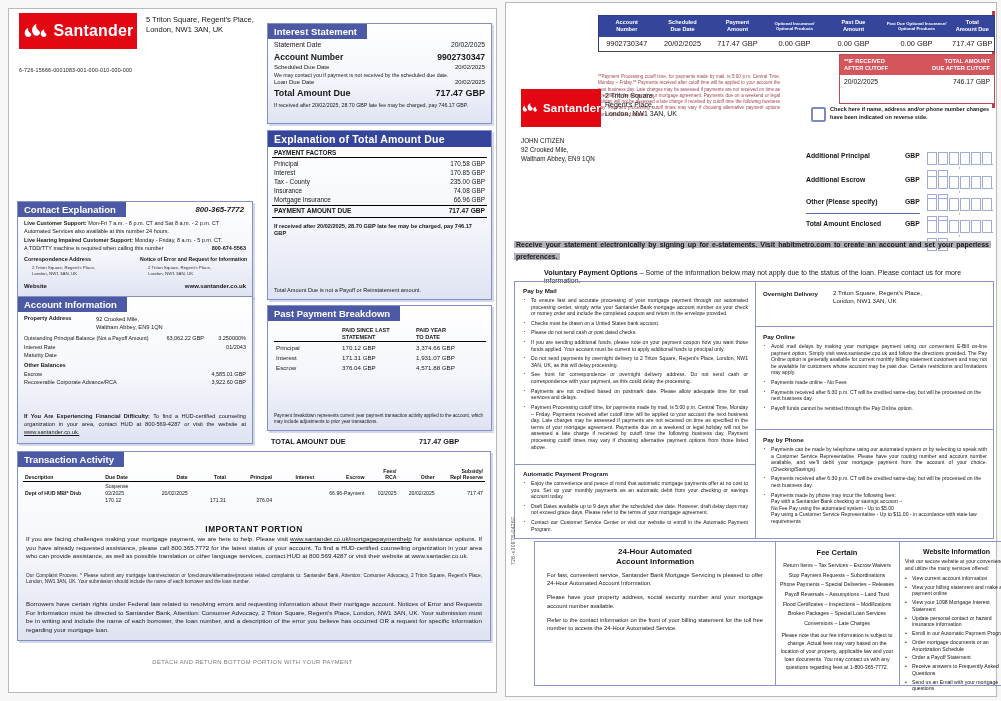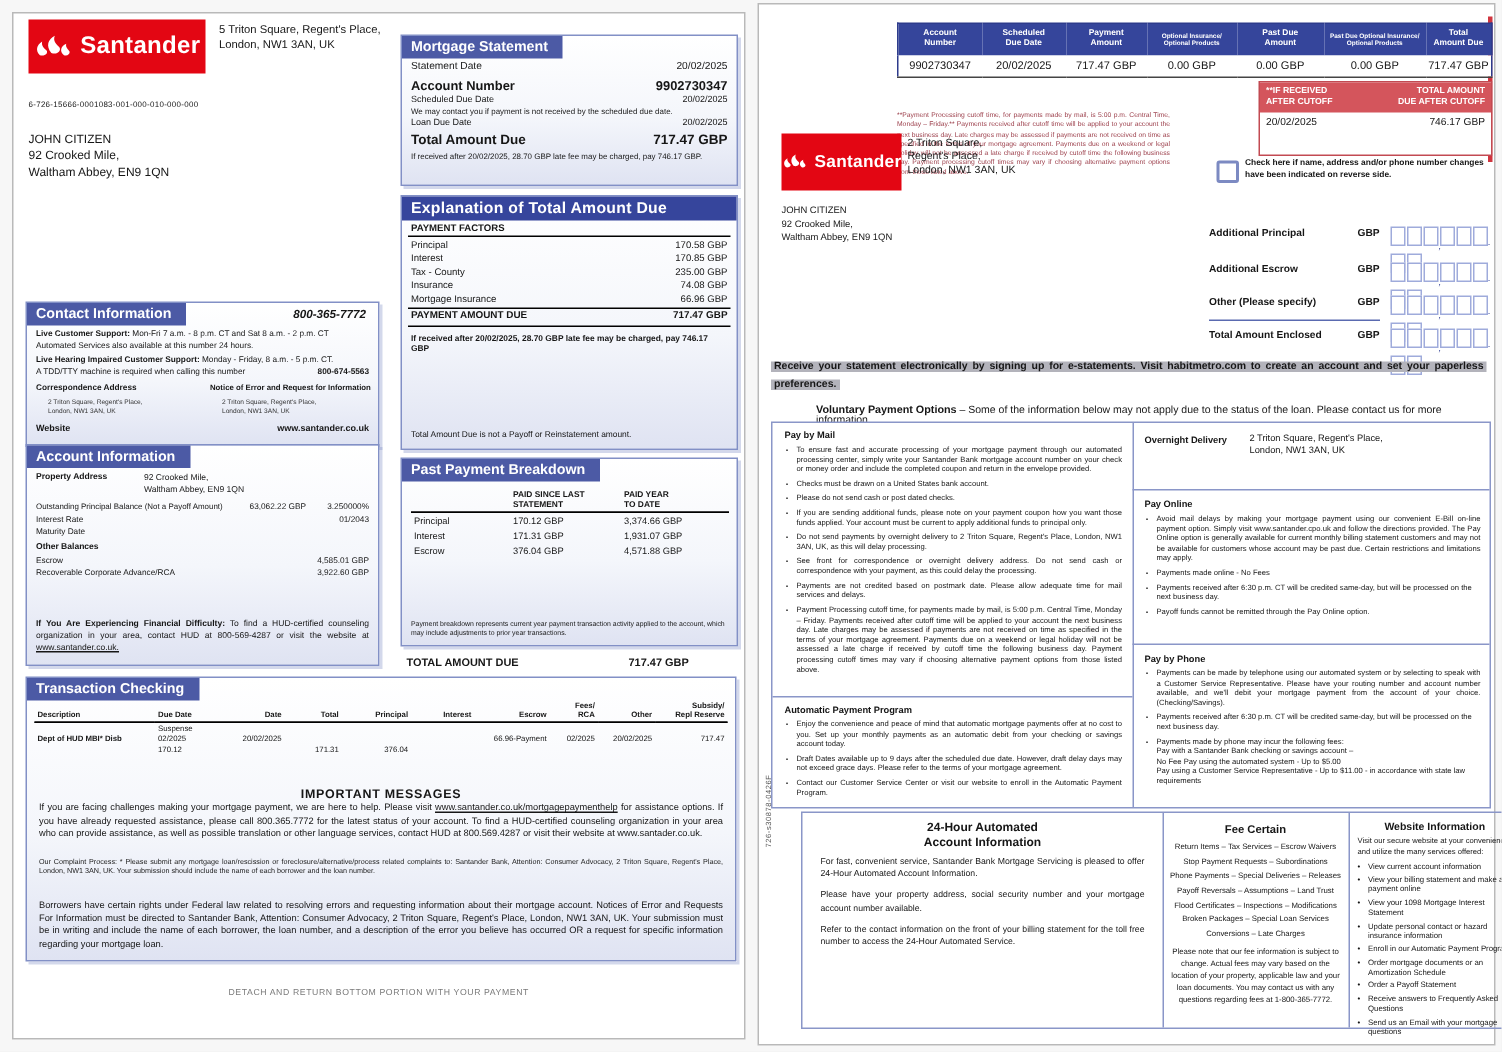--- a/index.html
+++ b/index.html
@@ -71,7 +71,7 @@
 Waltham Abbey, EN9 1QN</div>
 
     <div class="panel" style="left:258px;top:14px;width:225px;height:101px;">
-      <div class="phdr">Mortgage Statement</div>
+      <div class="phdr">Interest Statement</div>
       <div class="abs row" style="left:6px;right:6px;top:17px;font-size:6.8px;">
         <span>Statement Date</span>
         <span>20/02/2025</span>

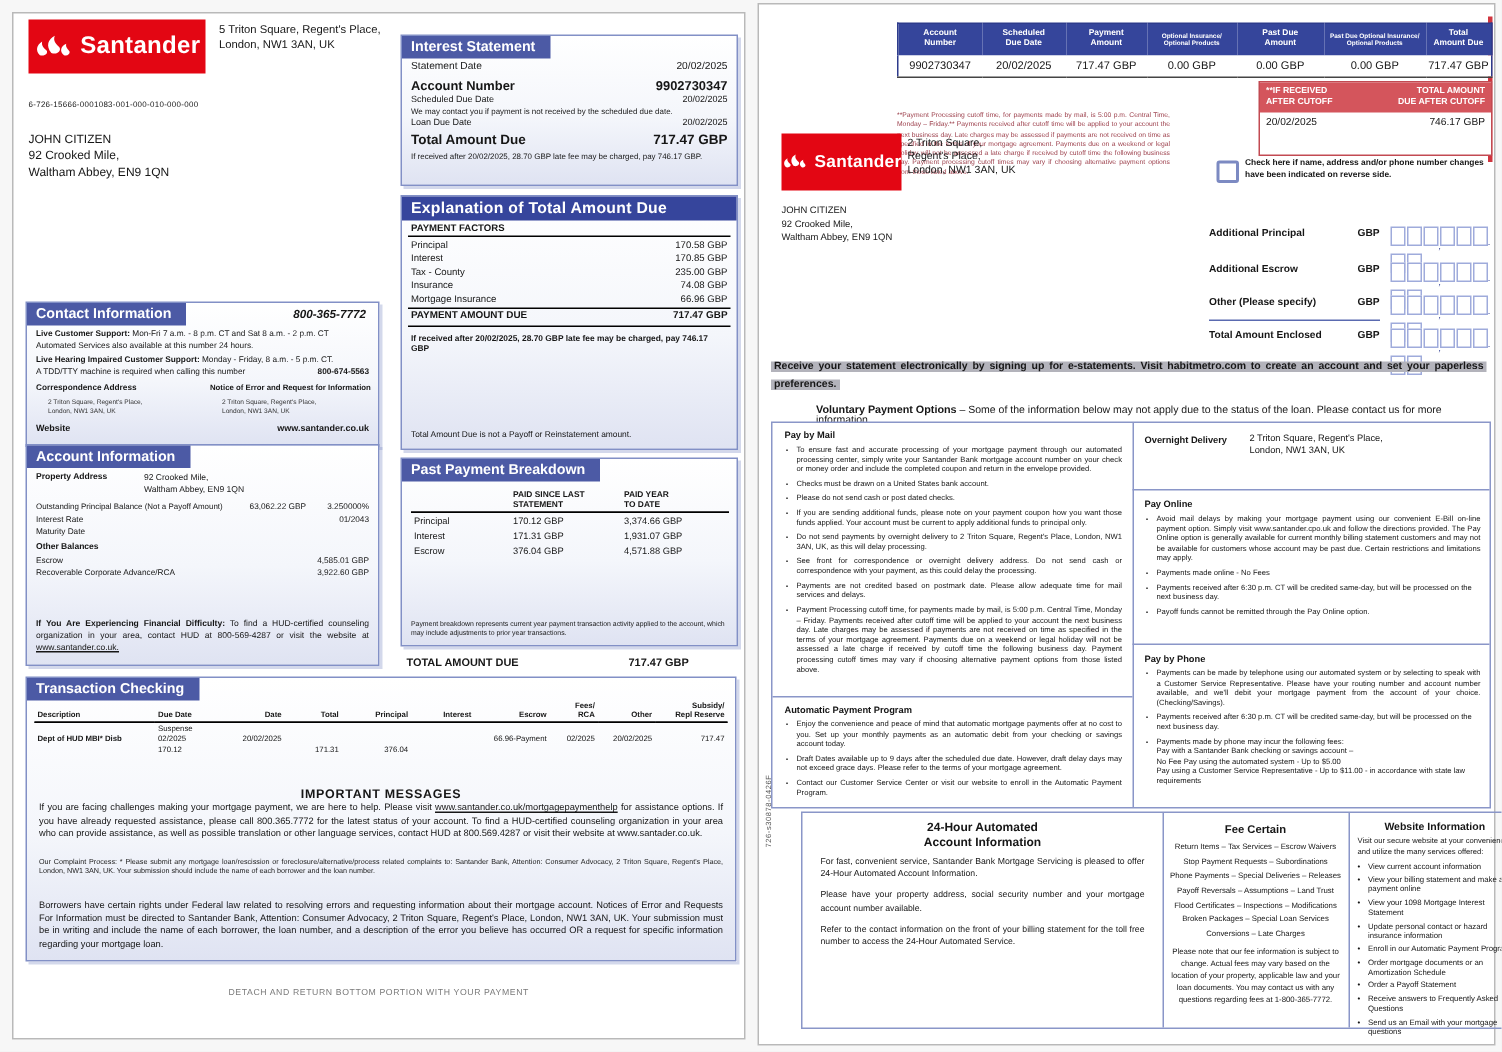--- a/index.html
+++ b/index.html
@@ -66,9 +66,6 @@
     <div class="abs pre" style="left:137px;top:6px;font-size:7.5px;line-height:1.35;">5 Triton Square, Regent's Place,
 London, NW1 3AN, UK</div>
     <div class="abs" style="left:10px;top:58px;font-size:5.3px;letter-spacing:.2px;">6-726-15666-0001083-001-000-010-000-000</div>
-    <div class="abs pre" style="left:10px;top:79px;font-size:8px;line-height:1.35;">JOHN CITIZEN
-92 Crooked Mile,
-Waltham Abbey, EN9 1QN</div>
 
     <div class="panel" style="left:258px;top:14px;width:225px;height:101px;">
       <div class="phdr">Interest Statement</div>

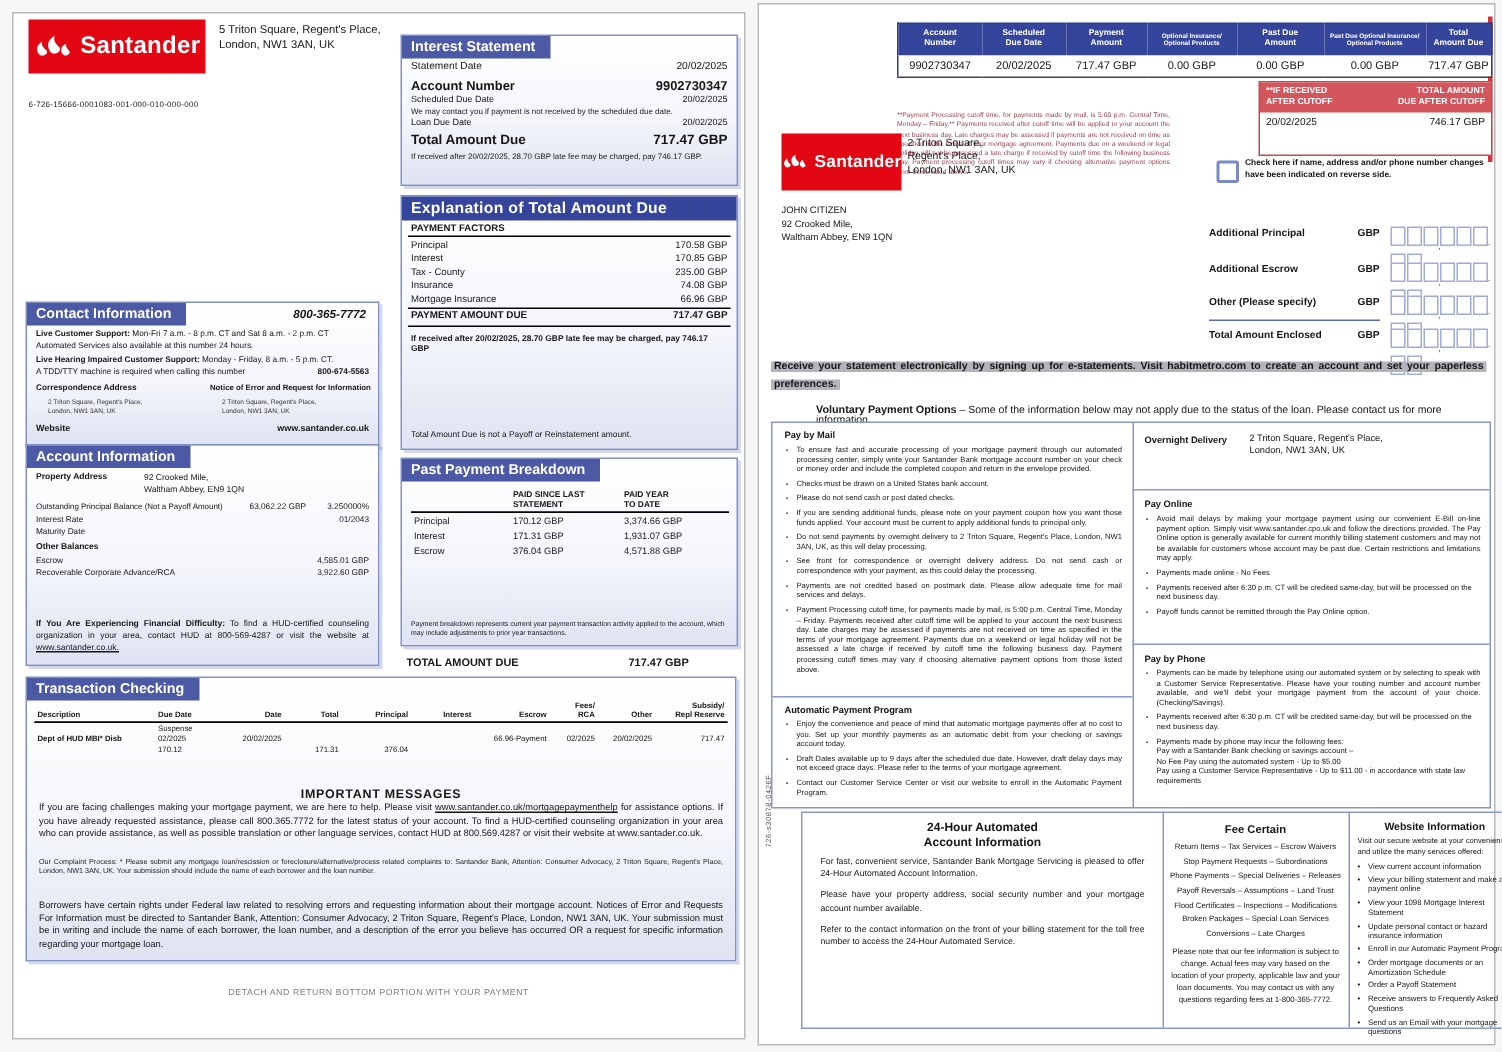--- a/index.html
+++ b/index.html
@@ -170,7 +170,7 @@
     </div>
 
     <div class="panel" style="left:8px;top:192px;width:236px;height:97px;">
-      <div class="phdr">Contact Information</div>
+      <div class="phdr">Contact Explanation</div>
       <div class="abs b" style="right:8px;top:3px;font-size:7.8px;font-style:italic;">800-365-7772</div>
       <div class="abs" style="left:6px;right:6px;top:17px;font-size:5.5px;line-height:1.5;">
         <div>

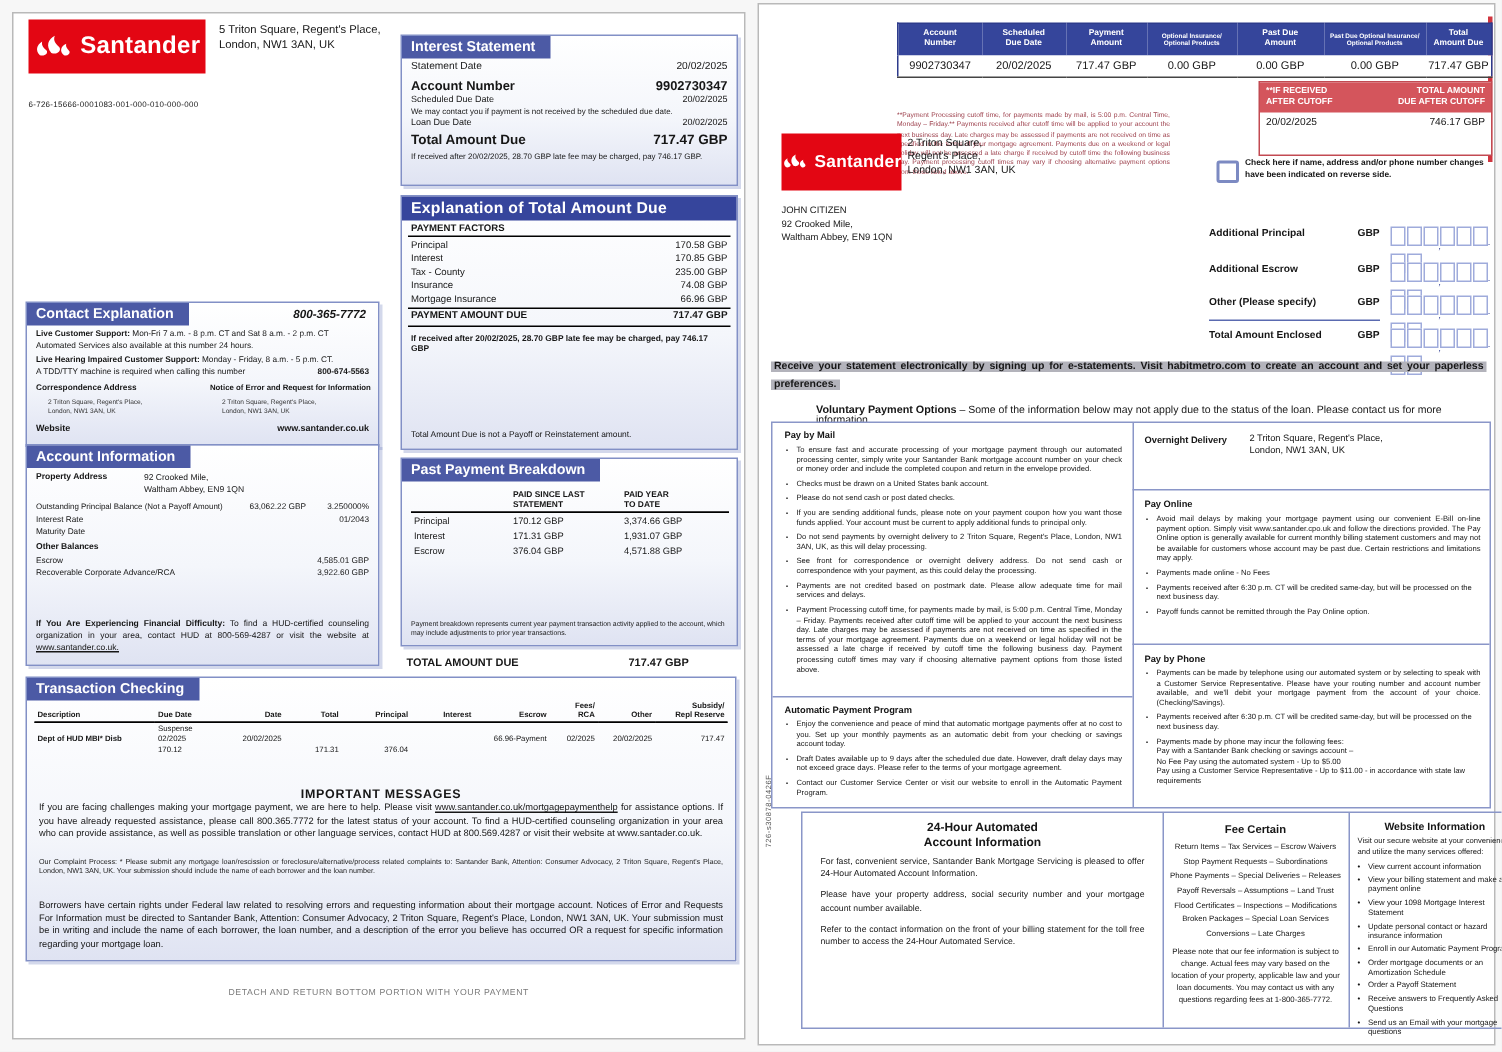--- a/index.html
+++ b/index.html
@@ -227,7 +227,7 @@
     </div>
 
     <div class="panel" style="left:8px;top:442px;width:474px;height:190px;">
-      <div class="phdr">Transaction Checking</div>
+      <div class="phdr">Transaction Activity</div>
       <table class="ttable abs" style="left:5px;top:16px;width:462px;">
         <colgroup>
           <col style="width:80px">

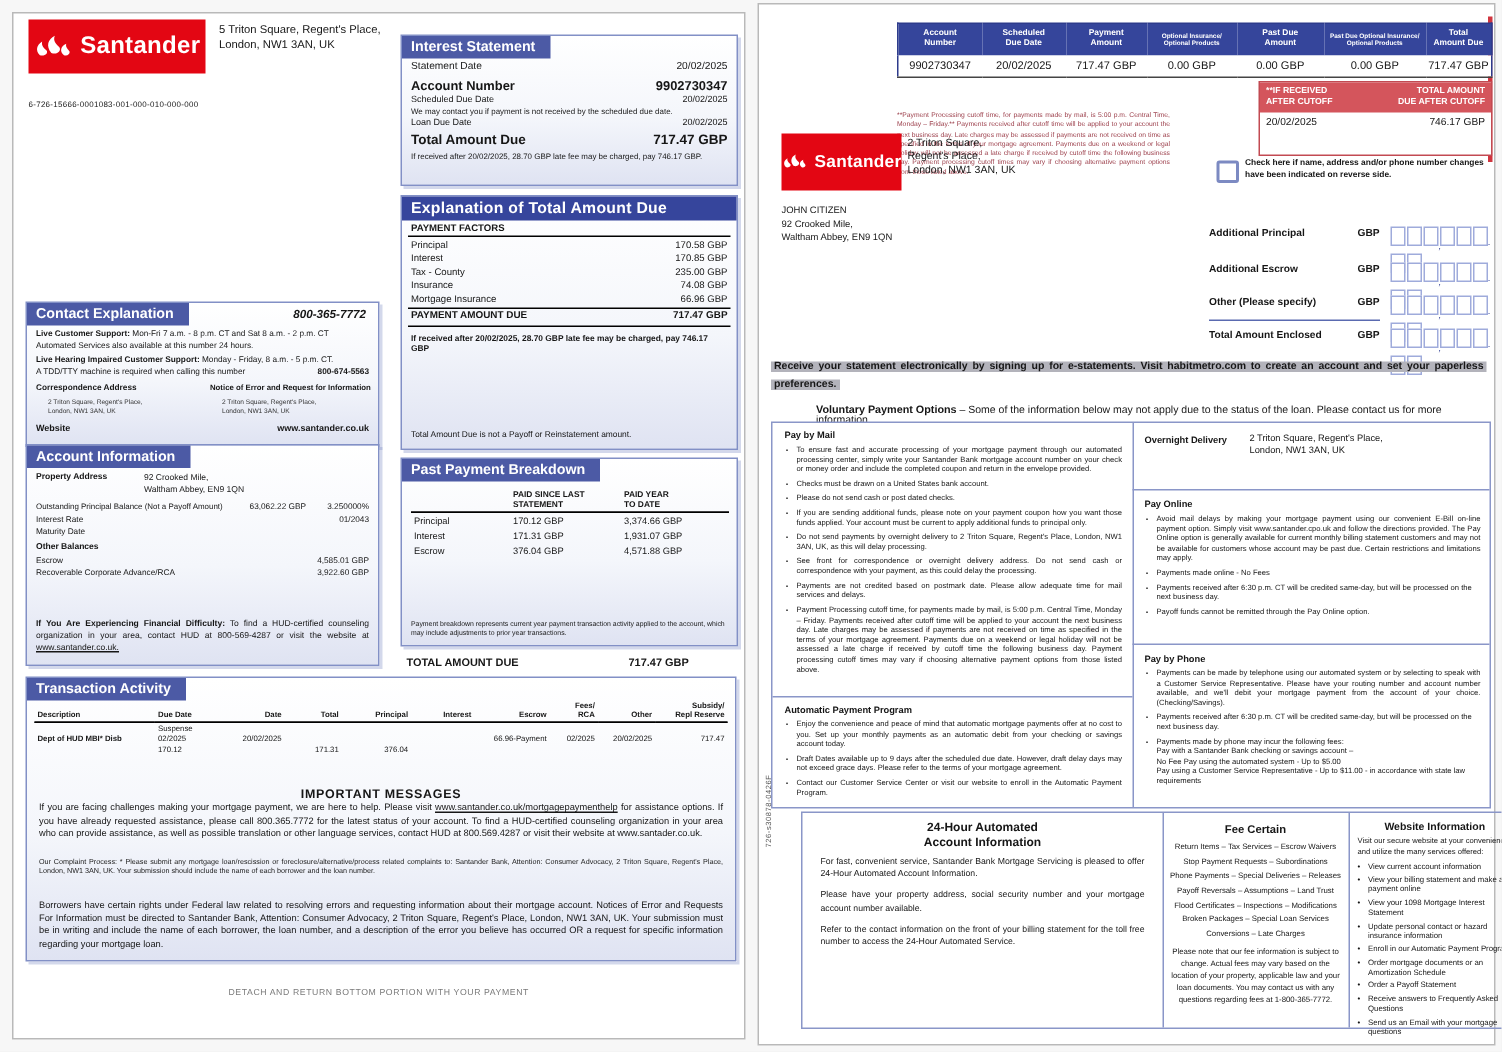--- a/index.html
+++ b/index.html
@@ -284,7 +284,7 @@
           </tr>
         </tbody>
       </table>
-      <div class="abs b" style="left:0;right:0;top:72px;text-align:center;font-size:8.3px;letter-spacing:.5px;">IMPORTANT MESSAGES</div>
+      <div class="abs b" style="left:0;right:0;top:72px;text-align:center;font-size:8.3px;letter-spacing:.5px;">IMPORTANT PORTION</div>
       <div class="abs j" style="left:8px;right:8px;top:83px;font-size:6.2px;line-height:1.38;">
         <span>If you are facing challenges making your mortgage payment, we are here to help. Please visit </span><span class="ul">www.santander.co.uk/mortgagepaymenthelp</span><span> for assistance options. If you have already requested assistance, please call 800.365.7772 for the latest status of your account. To find a HUD-certified counseling organization in your area who can provide assistance, as well as possible translation or other language services, contact HUD at 800.569.4287 or visit their website at www.santader.co.uk.</span>
       </div>

